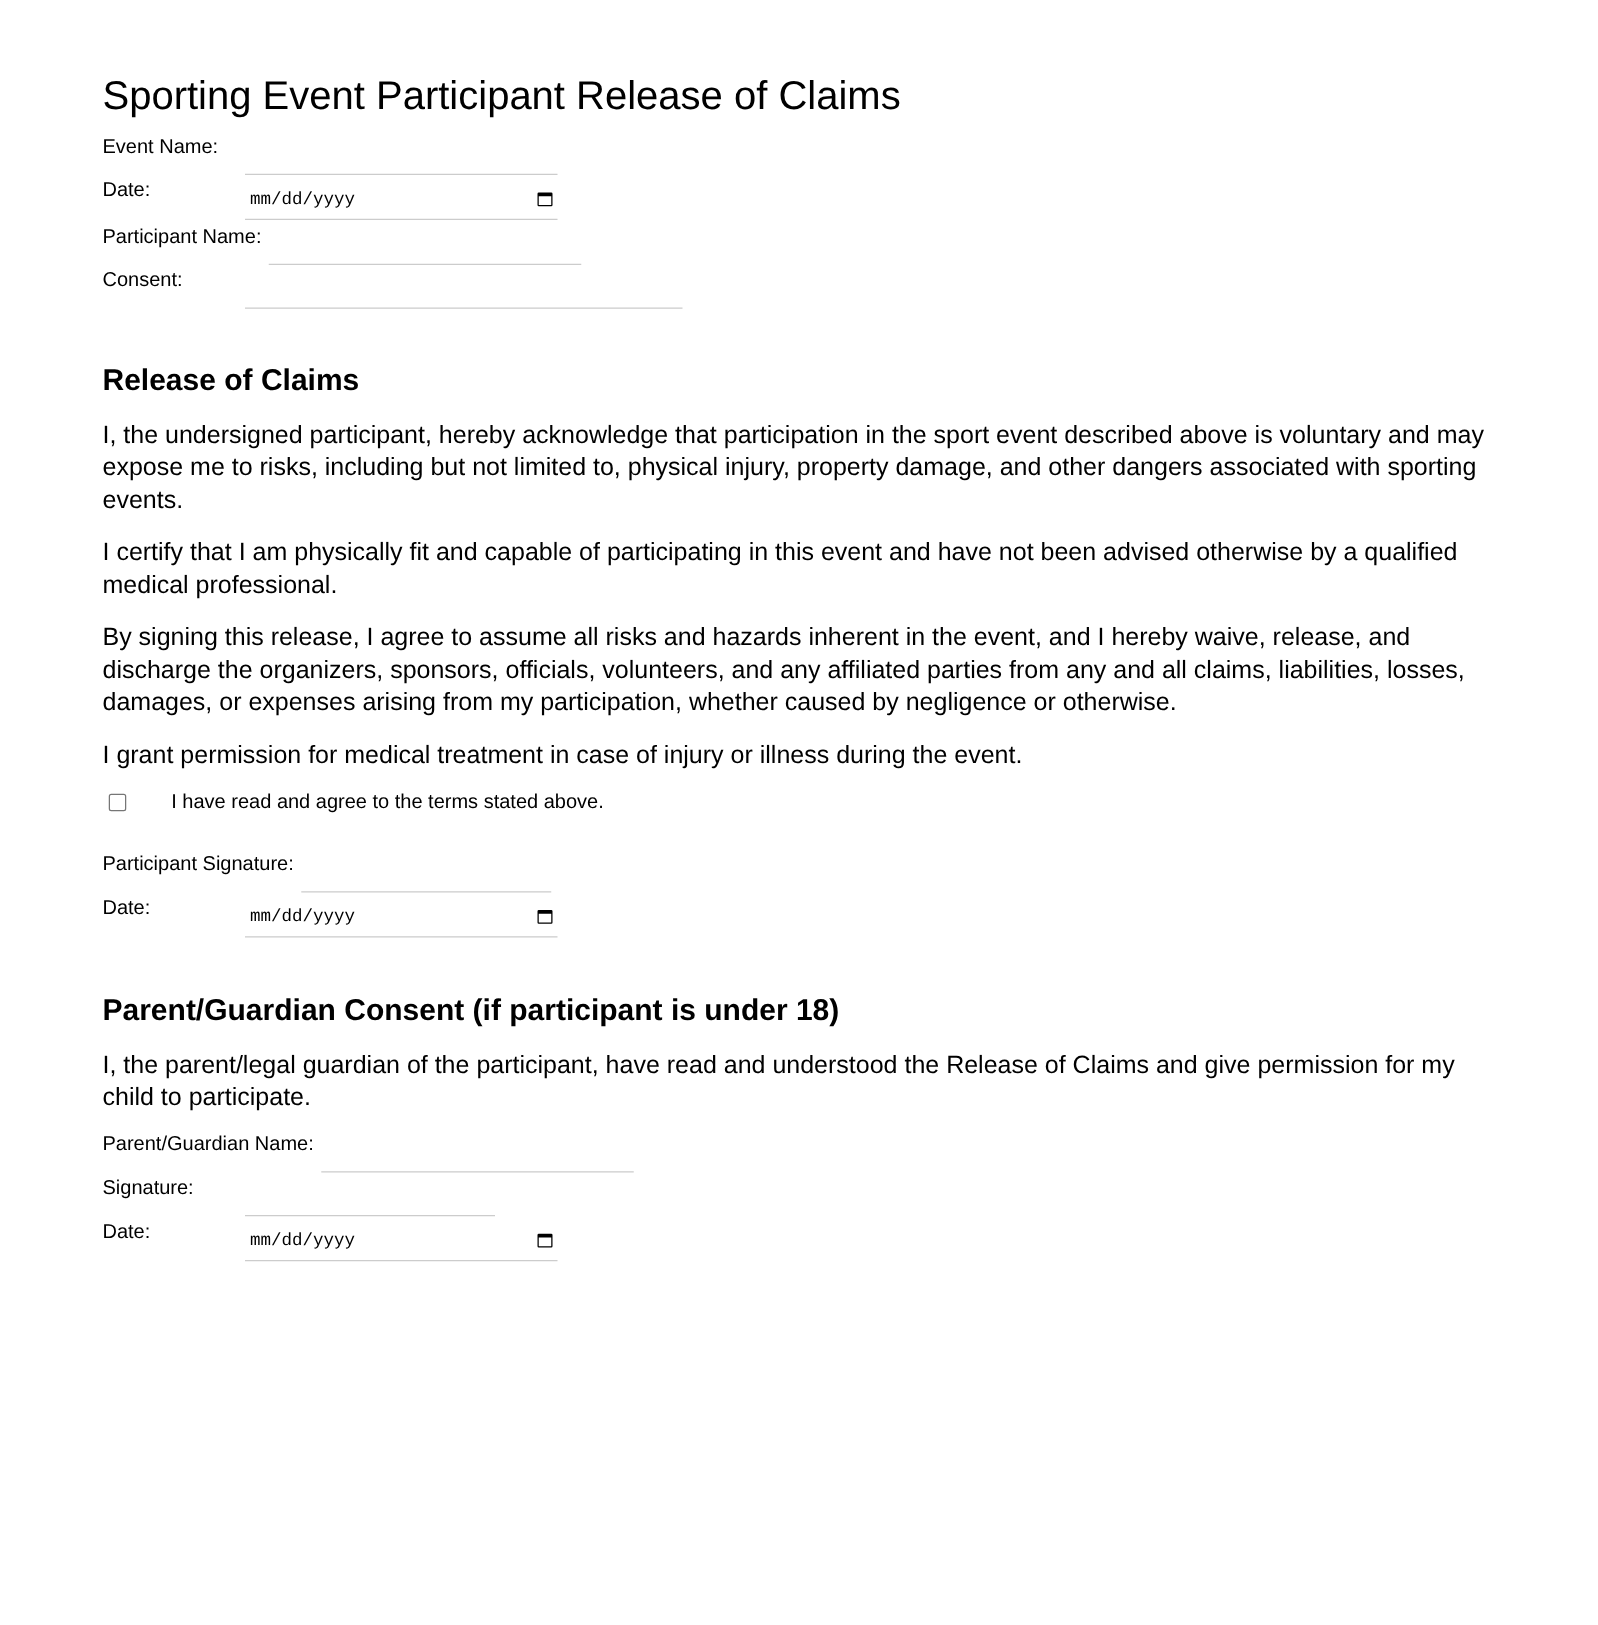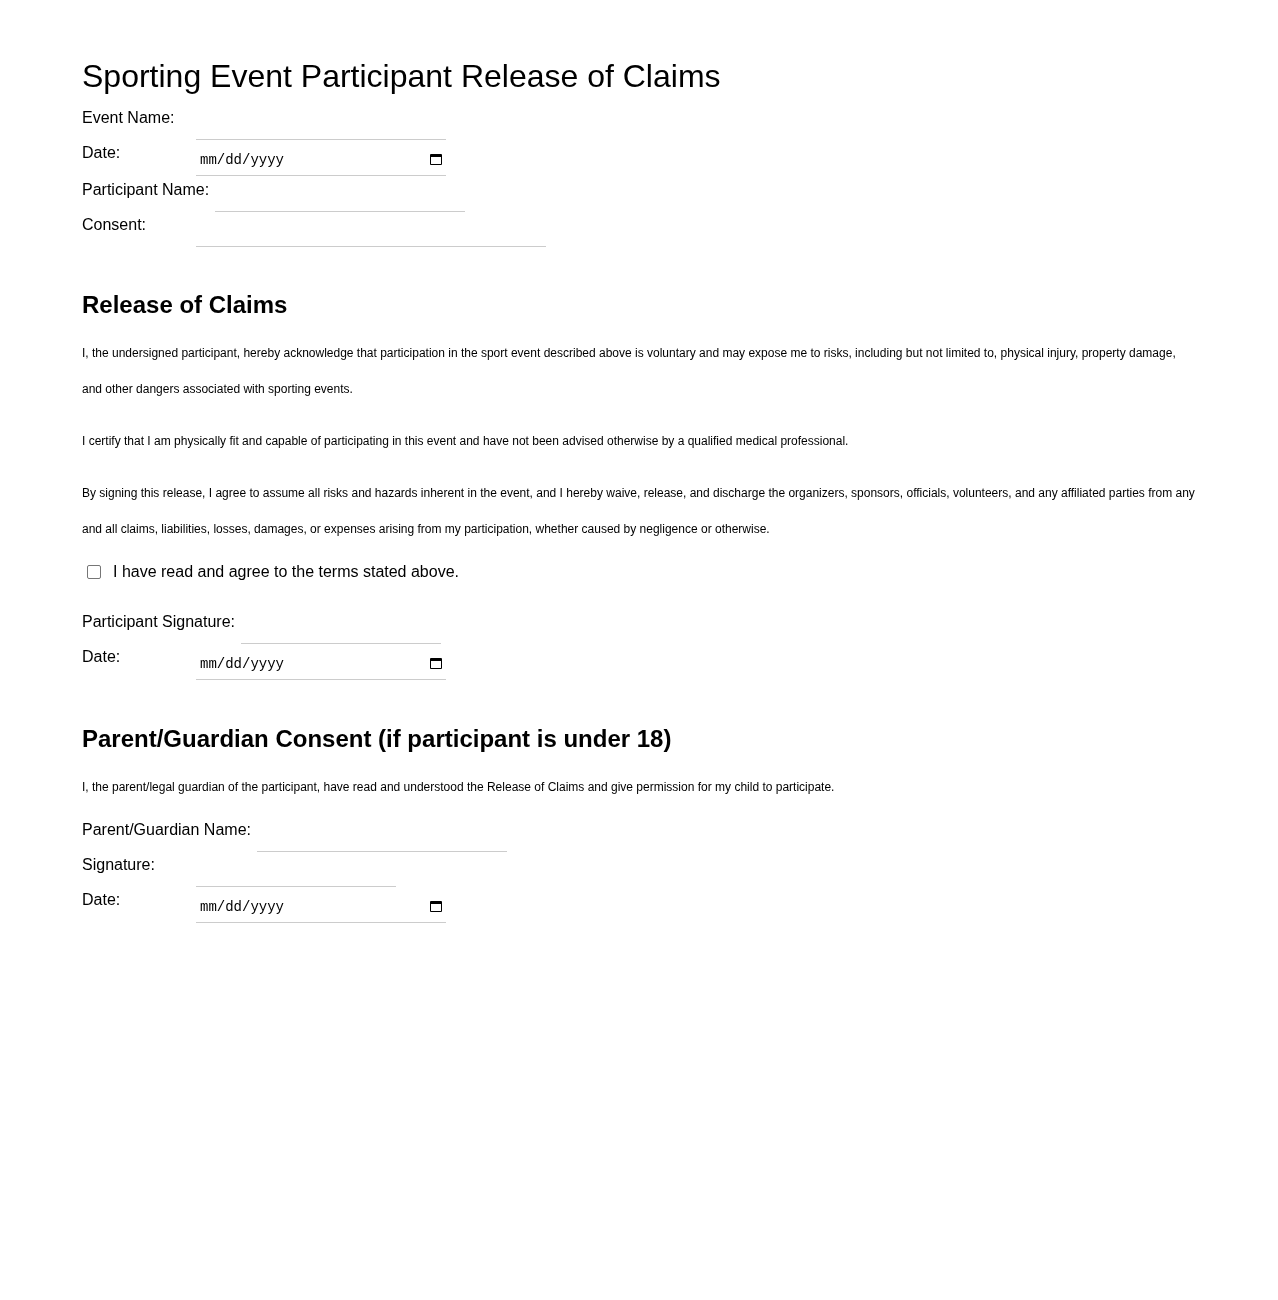--- a/index.html
+++ b/index.html
@@ -14,7 +14,7 @@
   .inp { border:none; border-bottom:1px solid #ccc; height:30px; padding:0; font-size:14px; background:transparent; outline:none; }
   .w250 { width:250px; } .w350 { width:350px; } .w200 { width:200px; }
   .dinp { width:250px; height:32px; border-bottom:1px solid #ccc; display:flex; align-items:center; justify-content:space-between; font-family:Liberation Mono, monospace; font-size:14px; padding:0 4px; box-sizing:border-box; }
-  p { font-size:12px; line-height:36px; margin:0 0 16px 0; }
+  p { font-size:20px; line-height:26px; margin:0 0 16px 0; }
   .check { display:flex; align-items:center; font-size:16px; margin-bottom:32px; }
   .cb { width:12px; height:12px; border:1px solid #767676; border-radius:2px; margin:0 12px 0 5px; }
   .cal { width:12px; height:11px; border:1.5px solid #000; border-top-width:3px; border-radius:1px; box-sizing:border-box; }

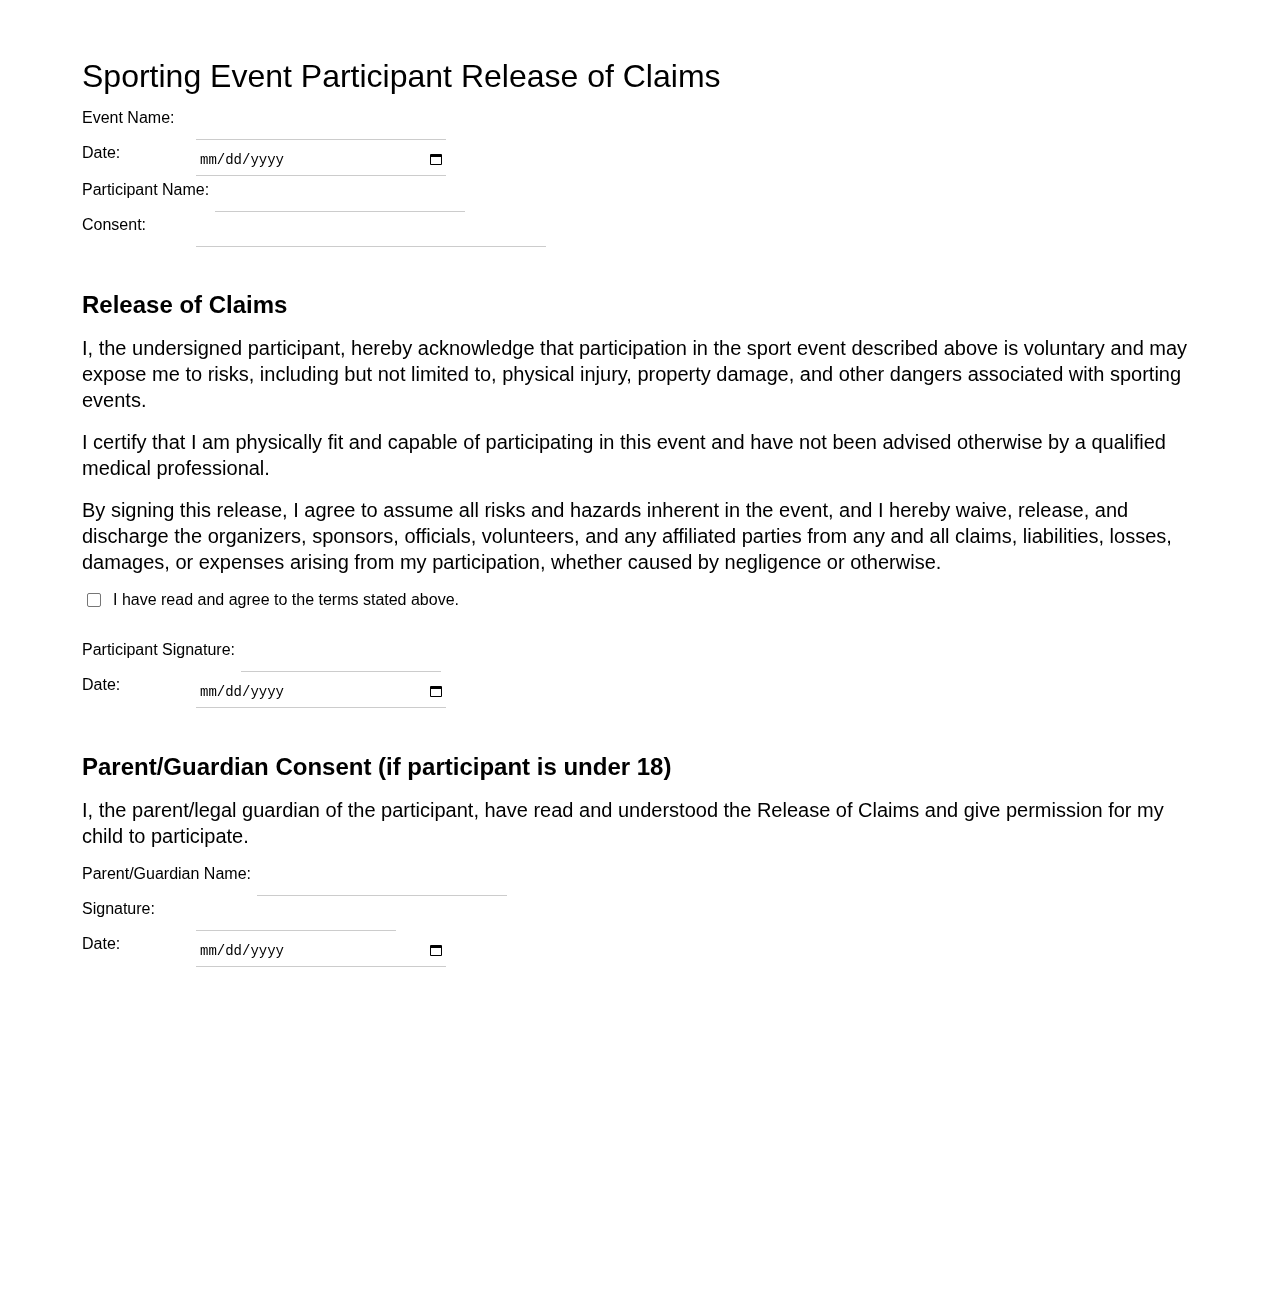--- a/index.html
+++ b/index.html
@@ -49,6 +49,7 @@
   <p>I, the undersigned participant, hereby acknowledge that participation in the sport event described above is voluntary and may expose me to risks, including but not limited to, physical injury, property damage, and other dangers associated with sporting events.</p>
   <p>I certify that I am physically fit and capable of participating in this event and have not been advised otherwise by a qualified medical professional.</p>
   <p>By signing this release, I agree to assume all risks and hazards inherent in the event, and I hereby waive, release, and discharge the organizers, sponsors, officials, volunteers, and any affiliated parties from any and all claims, liabilities, losses, damages, or expenses arising from my participation, whether caused by negligence or otherwise.</p>
+  <p>I grant permission for medical treatment in case of injury or illness during the event.</p>
 
   <div class="check">
     <span class="cb"></span>

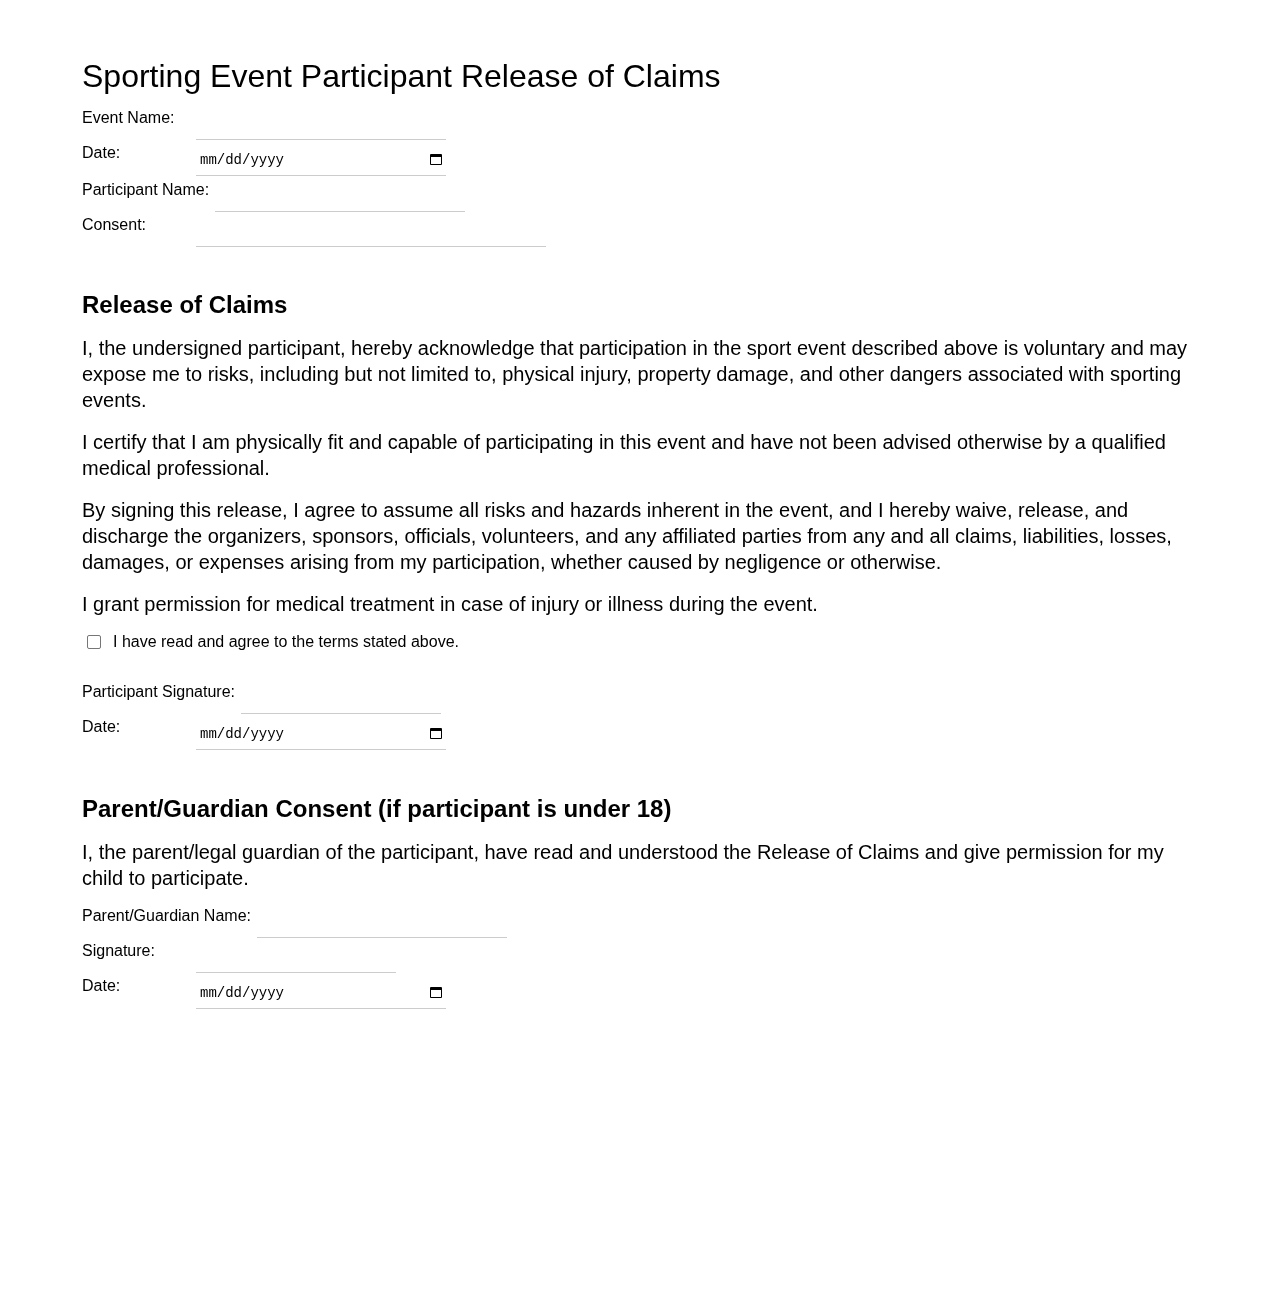--- a/index.html
+++ b/index.html
@@ -15,7 +15,7 @@
   .w250 { width:250px; } .w350 { width:350px; } .w200 { width:200px; }
   .dinp { width:250px; height:32px; border-bottom:1px solid #ccc; display:flex; align-items:center; justify-content:space-between; font-family:Liberation Mono, monospace; font-size:14px; padding:0 4px; box-sizing:border-box; }
   p { font-size:20px; line-height:26px; margin:0 0 16px 0; }
-  .check { display:flex; align-items:center; font-size:16px; margin-bottom:32px; }
+  .check { display:flex; align-items:center; font-size:16px; margin-bottom:32px;gap:24px; }
   .cb { width:12px; height:12px; border:1px solid #767676; border-radius:2px; margin:0 12px 0 5px; }
   .cal { width:12px; height:11px; border:1.5px solid #000; border-top-width:3px; border-radius:1px; box-sizing:border-box; }
 </style>

